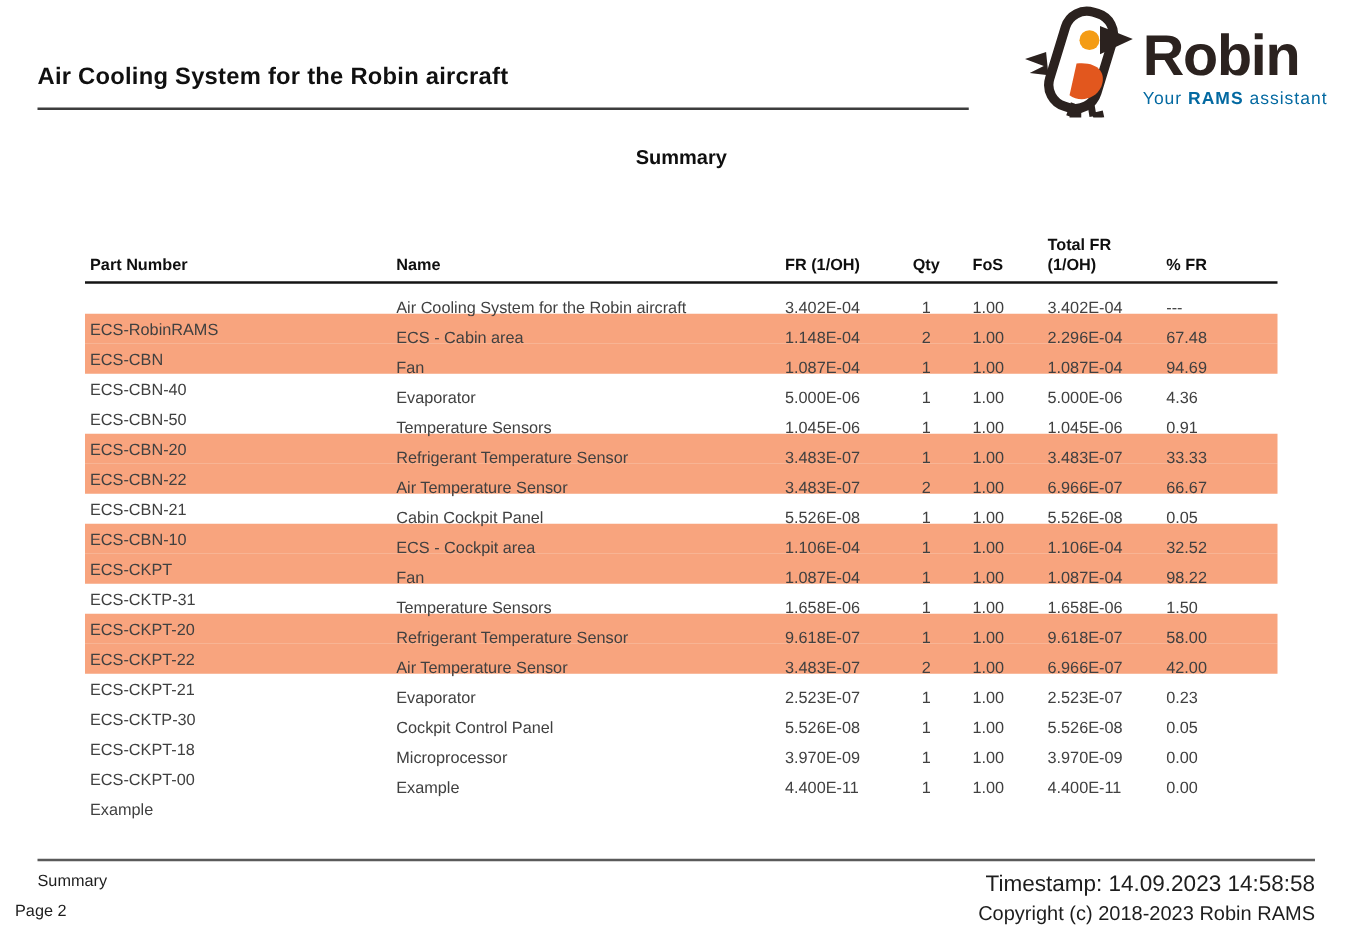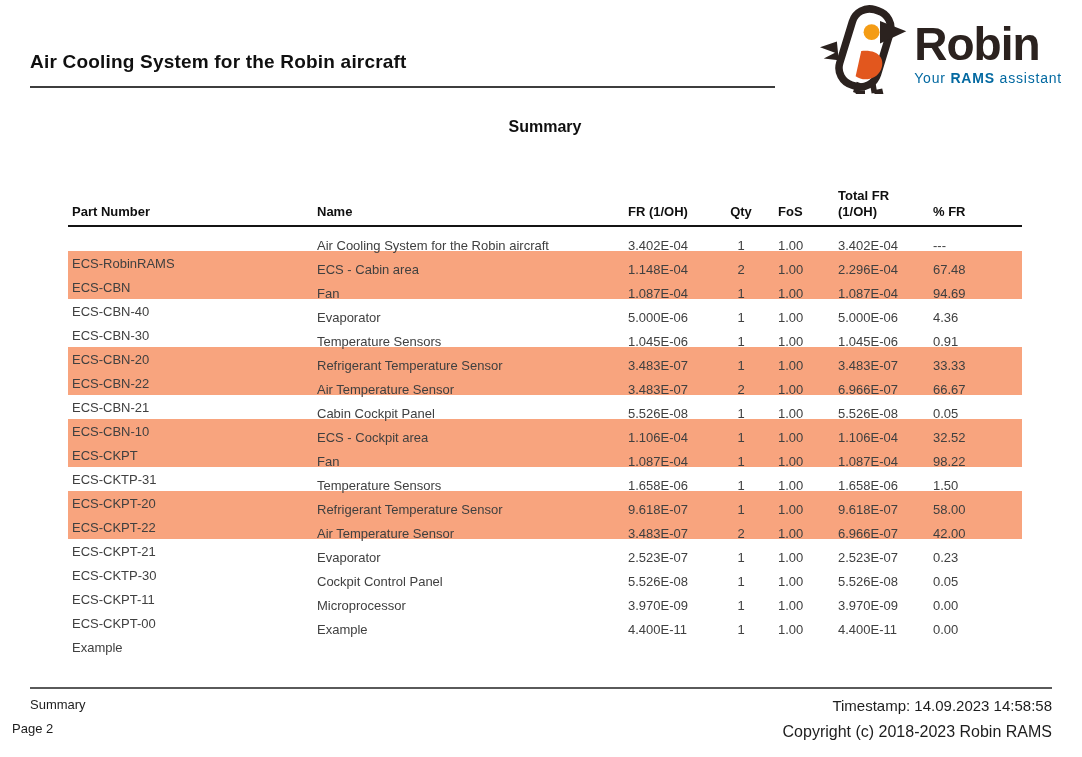--- a/index.html
+++ b/index.html
@@ -132,7 +132,7 @@
           <div class="cell c-pct">94.69</div>
         </div>
         <div class="trow">
-          <div class="cell c-part">ECS-CBN-30</div>
+          <div class="cell c-part">ECS-CBN-50</div>
           <div class="cell c-name">Evaporator</div>
           <div class="cell c-fr">5.000E-06</div>
           <div class="cell c-qty">1</div>

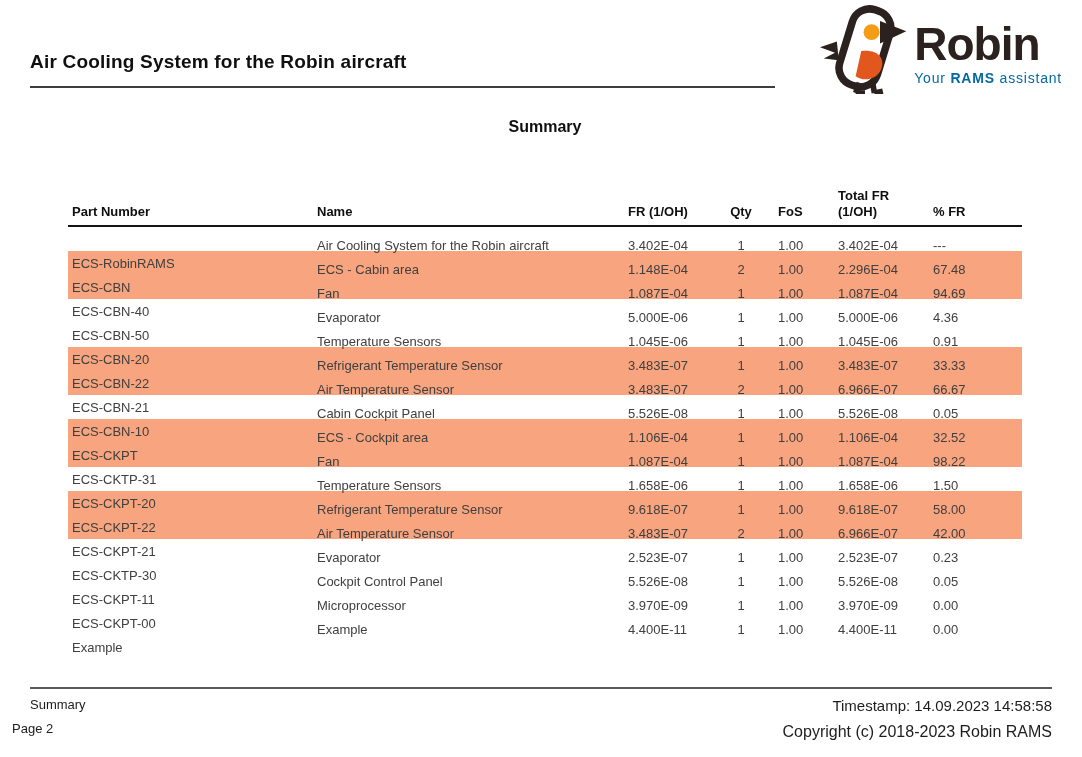--- a/index.html
+++ b/index.html
@@ -231,7 +231,7 @@
           <div class="cell c-pct">0.23</div>
         </div>
         <div class="trow">
-          <div class="cell c-part">ECS-CKPT-11</div>
+          <div class="cell c-part">ECS-CKPT-18</div>
           <div class="cell c-name">Cockpit Control Panel</div>
           <div class="cell c-fr">5.526E-08</div>
           <div class="cell c-qty">1</div>

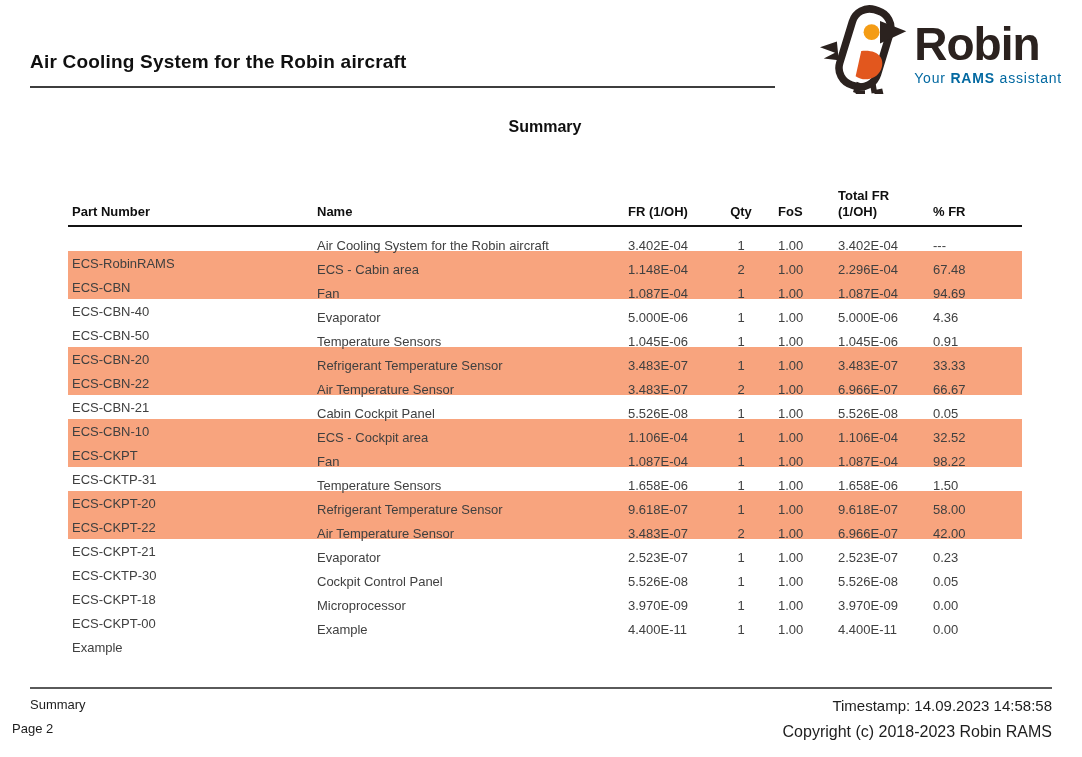--- a/index.html
+++ b/index.html
@@ -56,7 +56,7 @@
   }
   .f-left1  { position:absolute; left:30px;  top:697px; font-size:13px; }
   .f-left2  { position:absolute; left:12px;  top:721px; font-size:13px; }
-  .f-right1 { position:absolute; right:30px; top:697px; font-size:15px;text-align:right; }
+  .f-right1 { position:absolute; right:30px; top:697px; font-size:18px;text-align:right; }
   .f-right2 { position:absolute; right:30px; top:723px; font-size:16px; }
 </style>
 </head>

